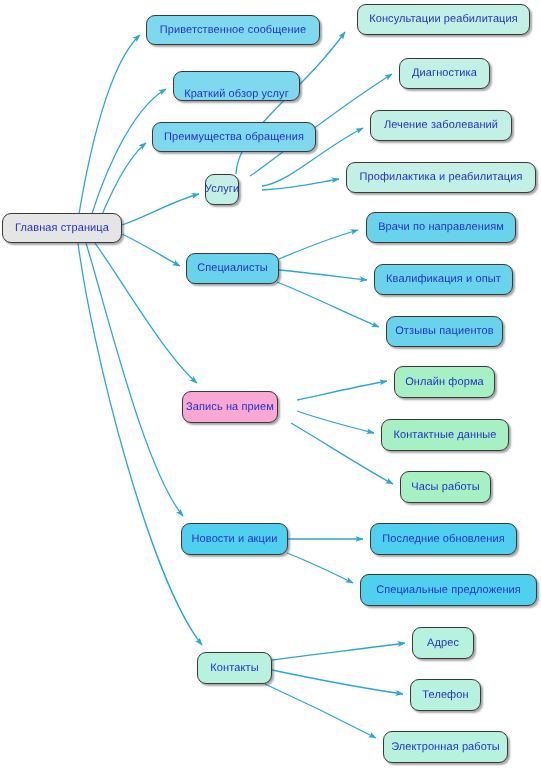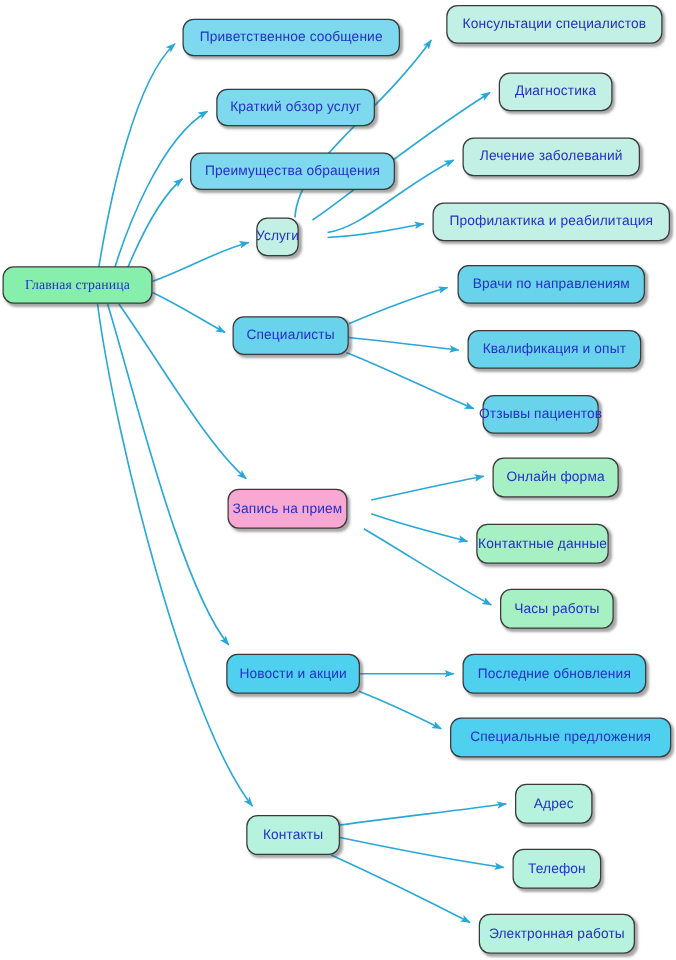--- a/index.html
+++ b/index.html
@@ -97,7 +97,7 @@
         <span class="node-label" style="color: rgb(36, 48, 200);">Услуги</span>
       </div>
       <div class="node" style="left: 357px; top: 4px; width: 173px; height: 31px; background: rgb(195, 240, 228); border-color: rgb(58, 58, 58);">
-        <span class="node-label" style="color: rgb(36, 48, 200);">Консультации специалистов</span>
+        <span class="node-label" style="color: rgb(36, 48, 200);">Консультации реабилитация</span>
       </div>
       <div class="node" style="left: 399px; top: 58px; width: 91px; height: 31px; background: rgb(195, 240, 228); border-color: rgb(58, 58, 58);">
         <span class="node-label" style="color: rgb(36, 48, 200);">Диагностика</span>

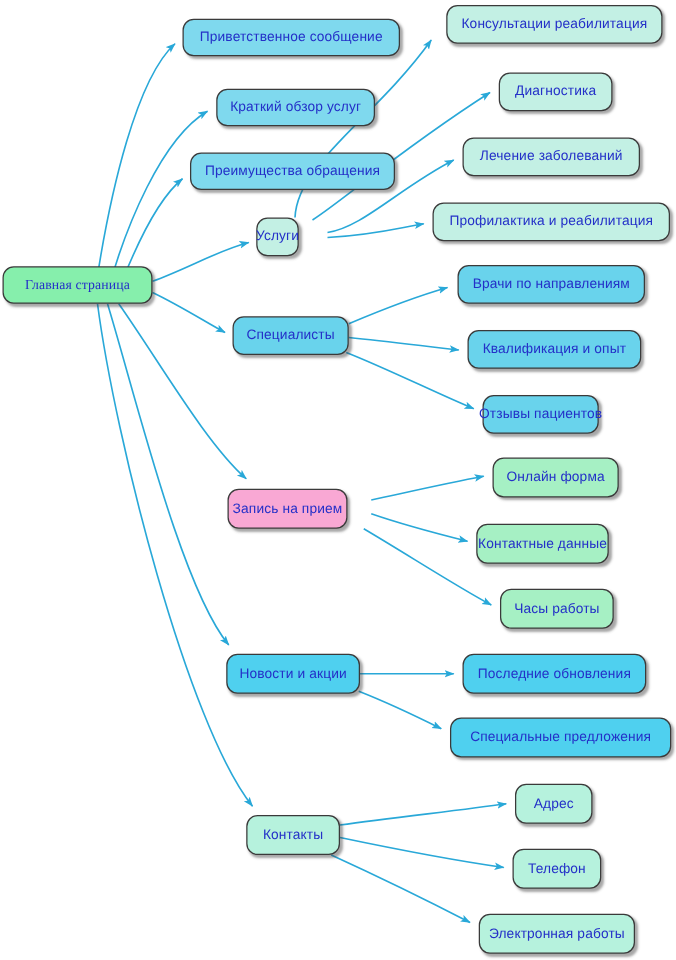--- a/index.html
+++ b/index.html
@@ -87,7 +87,7 @@
       <div class="node" style="left: 146px; top: 15px; width: 174px; height: 30px; background: rgb(127, 217, 238); border-color: rgb(58, 58, 58);">
         <span class="node-label" style="color: rgb(36, 48, 200);">Приветственное сообщение</span>
       </div>
-      <div class="node" style="left: 173px; top: 71px; width: 127px; height: 30px; background: rgb(127, 217, 238); border-color: rgb(58, 58, 58);">
+      <div class="node" style="left: 173px; top: 71px; width: 127px; height: 30px; background: rgb(127, 217, 238); border-color: rgb(58, 58, 58); align-items: flex-end;">
         <span class="node-label" style="color: rgb(36, 48, 200);">Краткий обзор услуг</span>
       </div>
       <div class="node" style="left: 152px; top: 122px; width: 164px; height: 30px; background: rgb(127, 217, 238); border-color: rgb(58, 58, 58);">

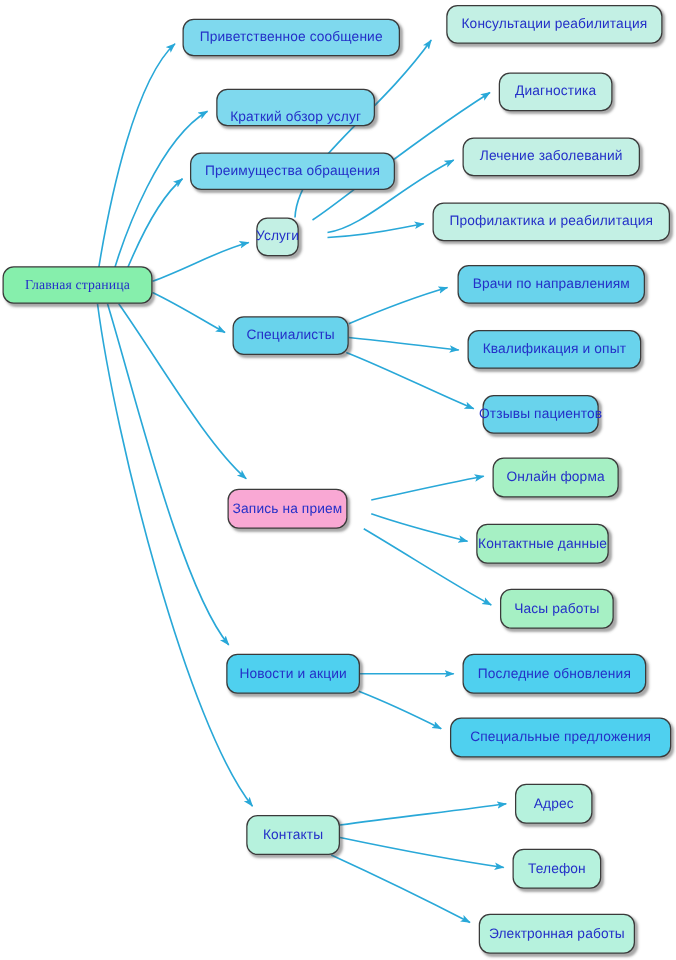--- a/index.html
+++ b/index.html
@@ -81,7 +81,7 @@
       </g>
   </svg>
   <div id="nodes">
-      <div class="node" style="left: 2px; top: 213px; width: 120px; height: 30px; background: #86efac; border-color: rgb(58, 58, 58); font-family: Liberation Serif, serif;">
+      <div class="node" style="left: 2px; top: 213px; width: 120px; height: 30px; background: #e5e5e5; border-color: rgb(58, 58, 58);">
         <span class="node-label" style="color: rgb(36, 48, 200);">Главная страница</span>
       </div>
       <div class="node" style="left: 146px; top: 15px; width: 174px; height: 30px; background: rgb(127, 217, 238); border-color: rgb(58, 58, 58);">

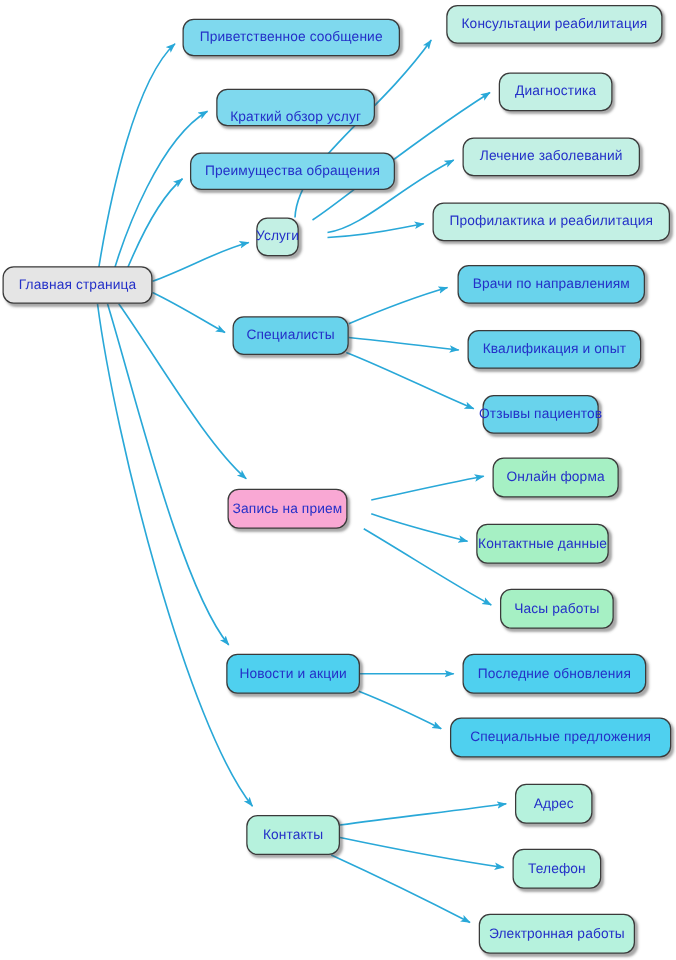--- a/index.html
+++ b/index.html
@@ -117,7 +117,7 @@
       <div class="node" style="left: 374px; top: 264px; width: 139px; height: 31px; background: rgb(105, 211, 236); border-color: rgb(58, 58, 58);">
         <span class="node-label" style="color: rgb(36, 48, 200);">Квалификация и опыт</span>
       </div>
-      <div class="node" style="left: 386px; top: 316px; width: 93px; height: 31px; background: rgb(105, 211, 236); border-color: rgb(58, 58, 58);">
+      <div class="node" style="left: 386px; top: 316px; width: 117px; height: 31px; background: rgb(105, 211, 236); border-color: rgb(58, 58, 58);">
         <span class="node-label" style="color: rgb(36, 48, 200);">Отзывы пациентов</span>
       </div>
       <div class="node" style="left: 182px; top: 391px; width: 96px; height: 32px; background: #f9a8d4; border-color: rgb(58, 58, 58);">

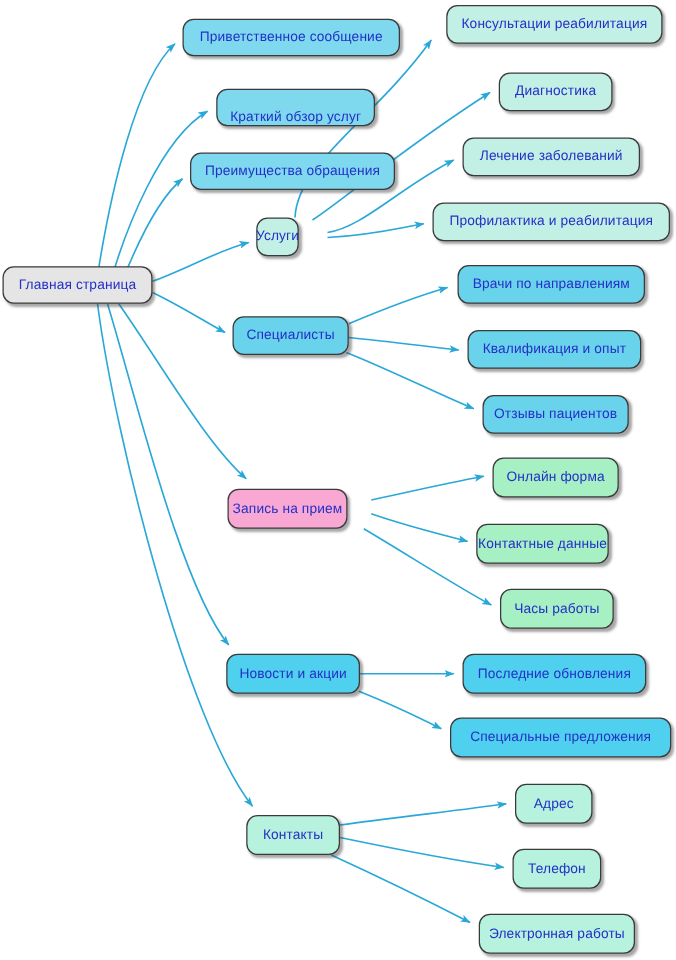--- a/index.html
+++ b/index.html
@@ -126,7 +126,7 @@
       <div class="node" style="left: 394px; top: 366px; width: 101px; height: 32px; background: rgb(166, 240, 196); border-color: rgb(58, 58, 58);">
         <span class="node-label" style="color: rgb(36, 48, 200);">Онлайн форма</span>
       </div>
-      <div class="node" style="left: 381px; top: 419px; width: 106px; height: 32px; background: rgb(166, 240, 196); border-color: rgb(58, 58, 58);">
+      <div class="node" style="left: 381px; top: 419px; width: 128px; height: 32px; background: rgb(166, 240, 196); border-color: rgb(58, 58, 58);">
         <span class="node-label" style="color: rgb(36, 48, 200);">Контактные данные</span>
       </div>
       <div class="node" style="left: 400px; top: 471px; width: 91px; height: 32px; background: rgb(166, 240, 196); border-color: rgb(58, 58, 58);">

